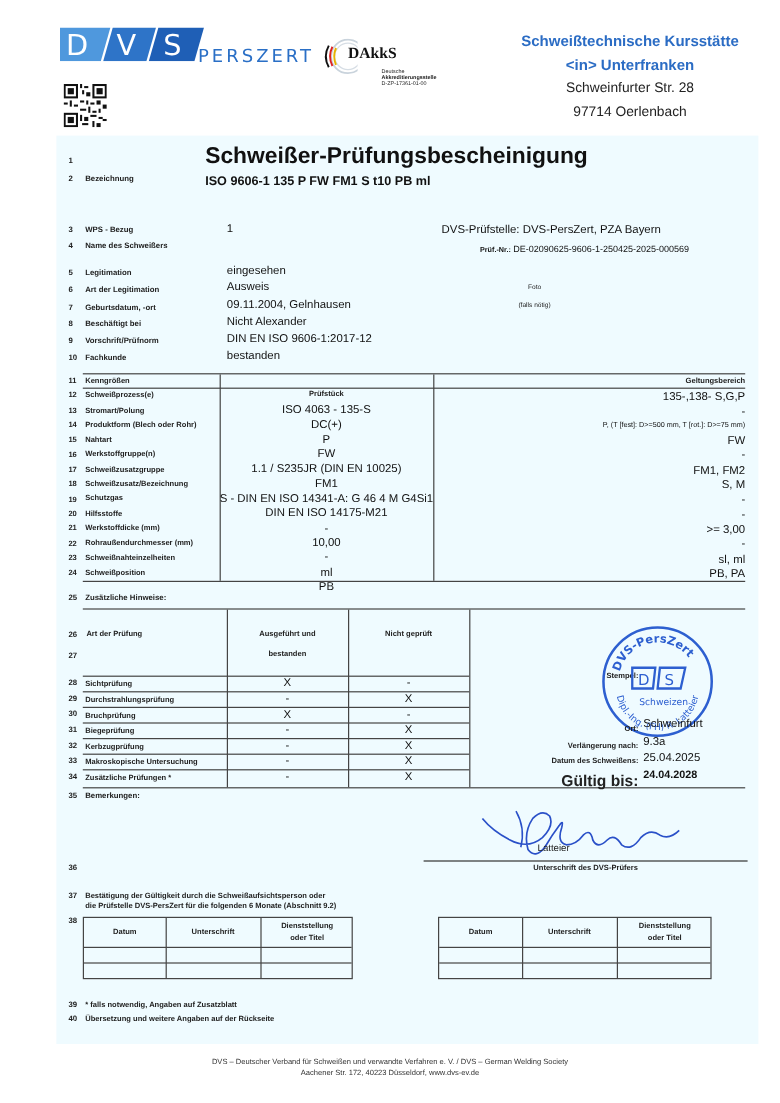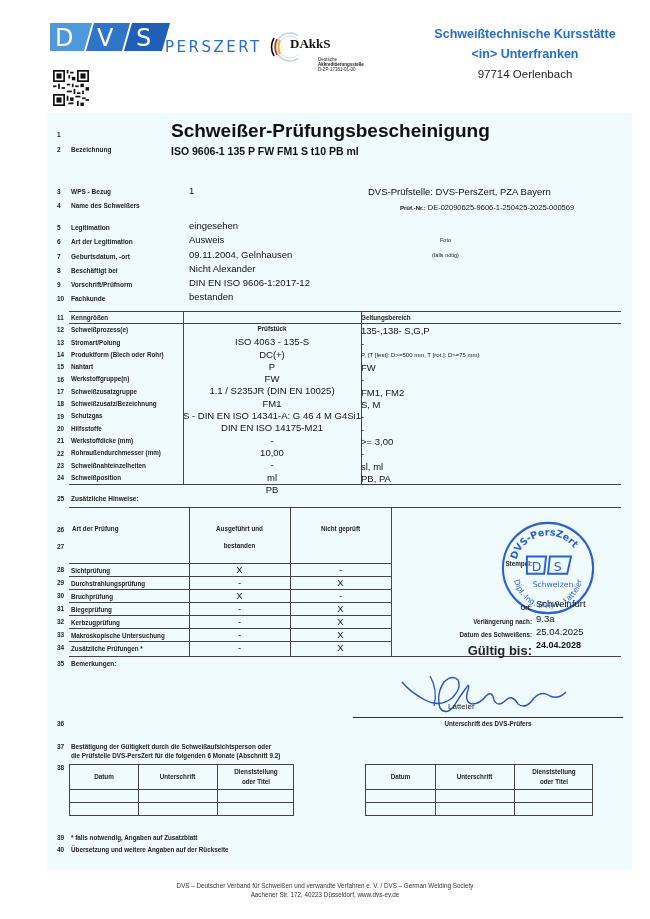--- a/index.html
+++ b/index.html
@@ -149,6 +149,7 @@
 <div class="issuer">
   <div class="l1">Schweißtechnische Kursstätte</div>
   <div class="l2">&lt;in&gt; Unterfranken</div>
+  <div class="l3">Schweinfurter Str. 28</div>
   <div class="l4">97714 Oerlenbach</div>
 </div>
 

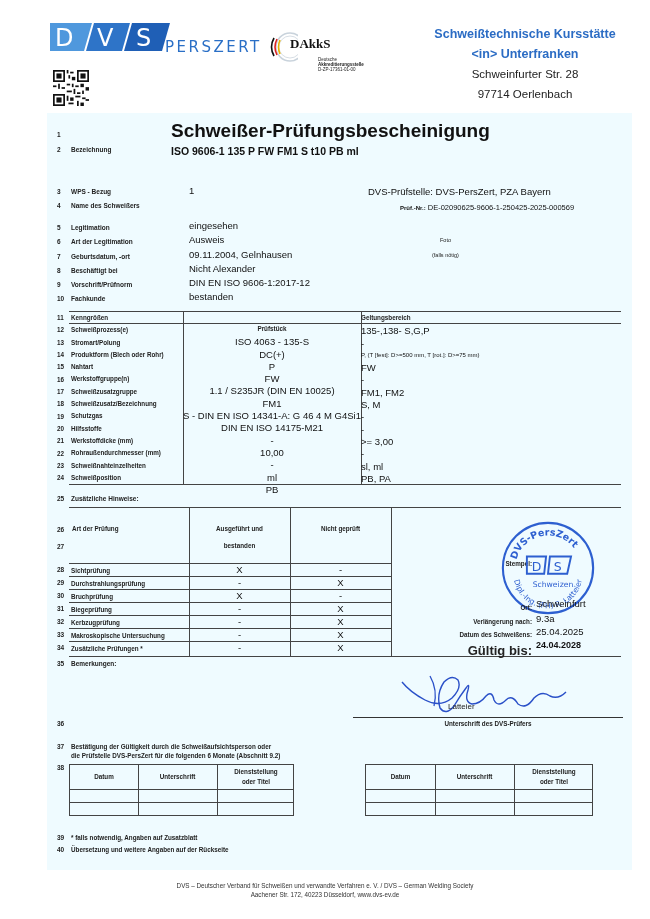--- a/index.html
+++ b/index.html
@@ -40,7 +40,7 @@
   .prow { position: relative; height: 12.3px; }
   .prow .c1 { position: absolute; left: 2px; top: 2px; font-size: 6.3px; font-weight: bold; color: #222; white-space: nowrap; }
   .prow .c2 { position: absolute; left: 114px; width: 178px; top: 1px; text-align: center; font-size: 9.5px; color: #111; white-space: nowrap; margin-top: 11px; }
-  .prow .c3 { position: absolute; left: 292px; width: 260px; top: 1px; text-align: left; font-size: 9.5px; color: #111; white-space: nowrap; }
+  .prow .c3 { position: absolute; left: 292px; width: 260px; top: 1px; text-align: right; font-size: 9.5px; color: #111; white-space: nowrap; }
   .prow .c3.small { font-size: 6px; top: 3px; }
   .prow.head .c2, .prow.head .c3 { font-size: 6.3px; font-weight: bold; top: 2px; color: #222; }
   .prow.head { border-bottom: 1px solid #444; }

